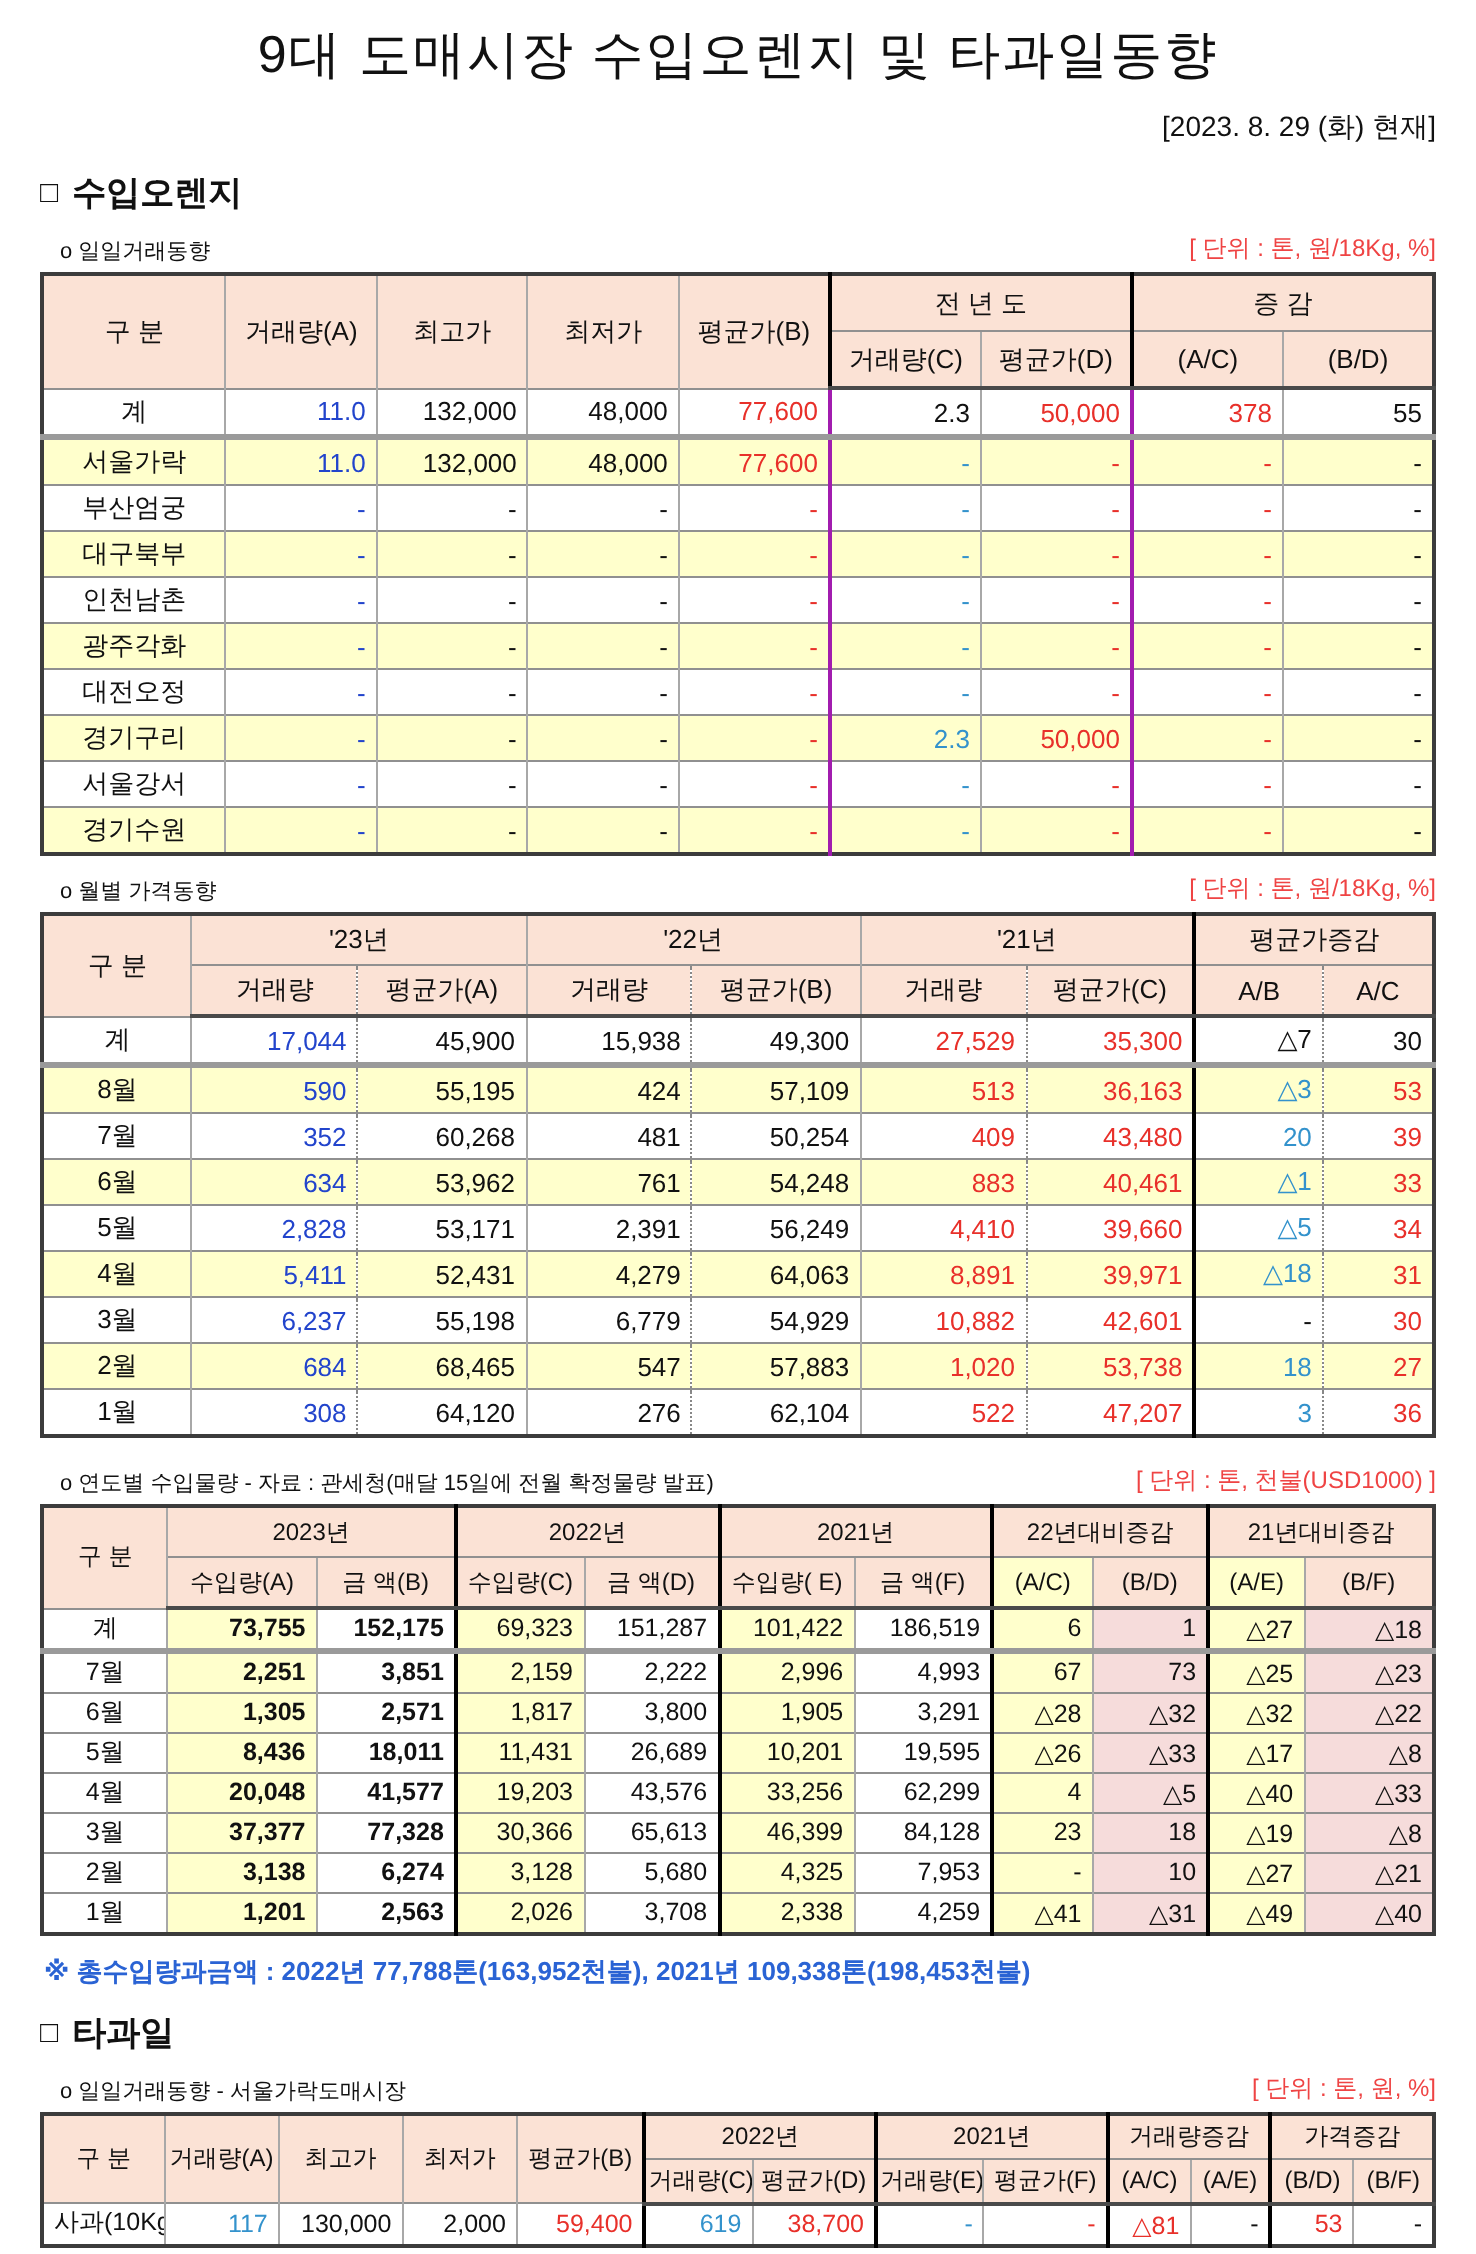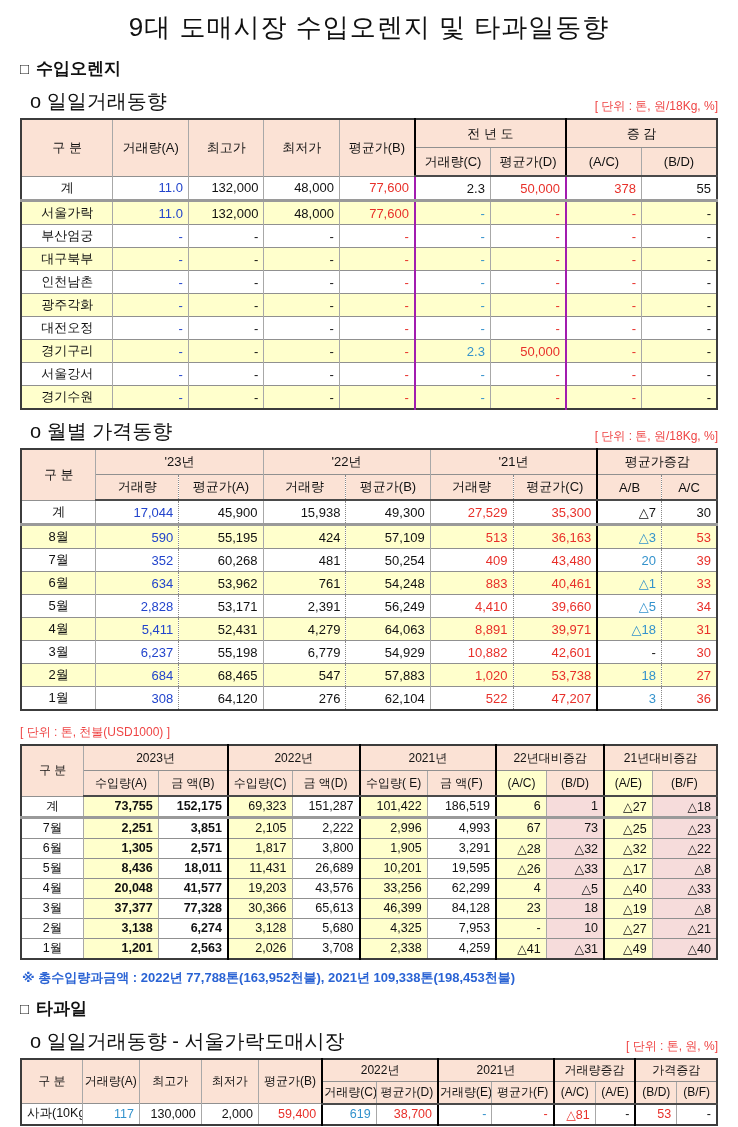--- a/index.html
+++ b/index.html
@@ -51,6 +51,7 @@
 <div class="page">
 
   <div class="doc-title">9대 도매시장 수입오렌지 및 타과일동향</div>
+  <div class="date-line">[2023. 8. 29 (화) 현재]</div>
 
   <div class="section-head">
     <span class="sq">□</span>

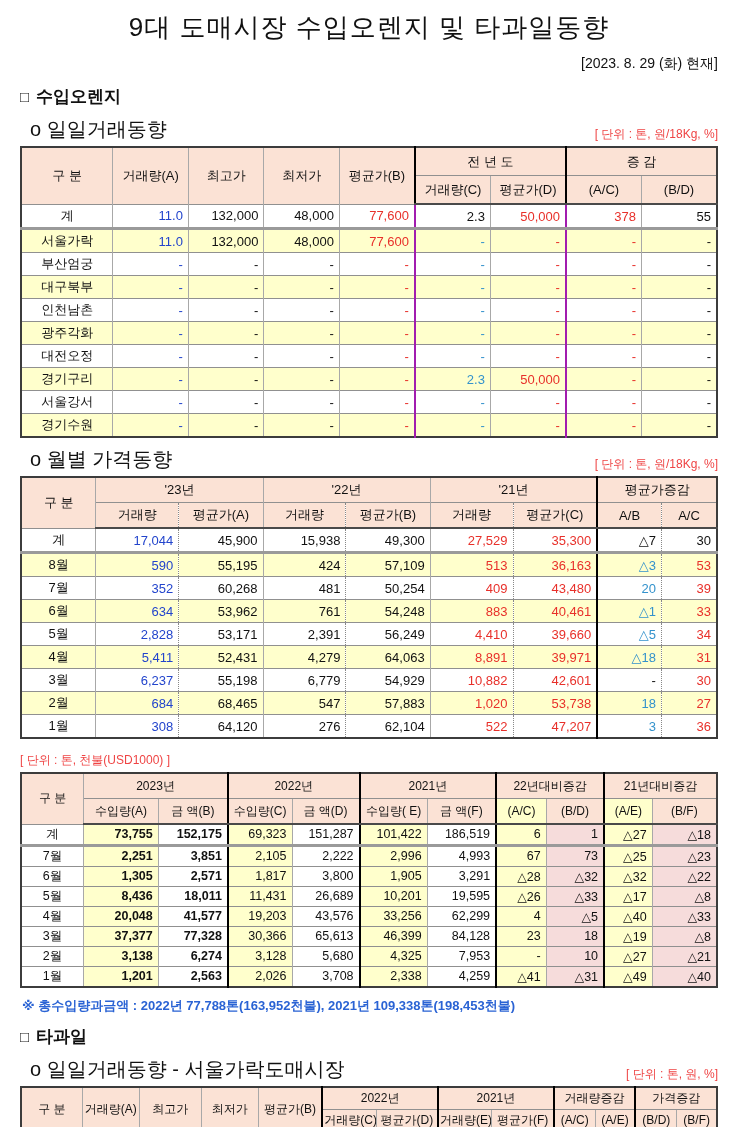--- a/index.html
+++ b/index.html
@@ -11,7 +11,7 @@
   .section-head{font-size:17px;font-weight:bold;margin-top:12px;display:flex;align-items:center;gap:7px;}
   .section-head .sq{font-size:15px;font-weight:normal;}
   .sub-row{display:flex;justify-content:space-between;align-items:flex-end;margin:8px 0 3px 0;}
-  .sub-label{font-size:20px;padding-left:10px;}
+  .sub-label{font-size:11px;padding-left:10px;}
   .unit{font-size:12px;color:#ef4444;}
   table{border-collapse:collapse;table-layout:fixed;width:698px;border:2px solid #3c3c3c;}
   th,td{border-left:1px solid #a8a8a8;border-top:1px solid #909090;

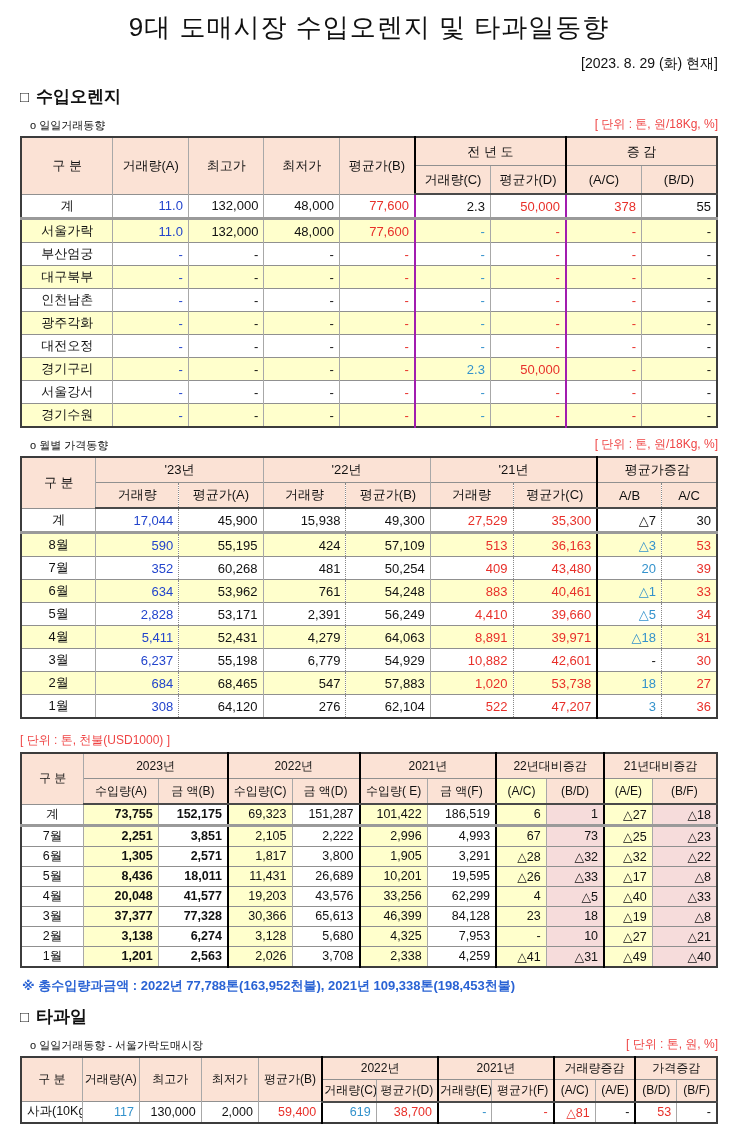--- a/index.html
+++ b/index.html
@@ -346,6 +346,7 @@
   </table>
 
   <div class="sub-row" style="margin-top:13px;">
+    <span class="sub-label">o  연도별 수입물량 - 자료 : 관세청(매달 15일에 전월 확정물량 발표)</span>
     <span class="unit">[ 단위 : 톤, 천불(USD1000) ]</span>
   </div>
 

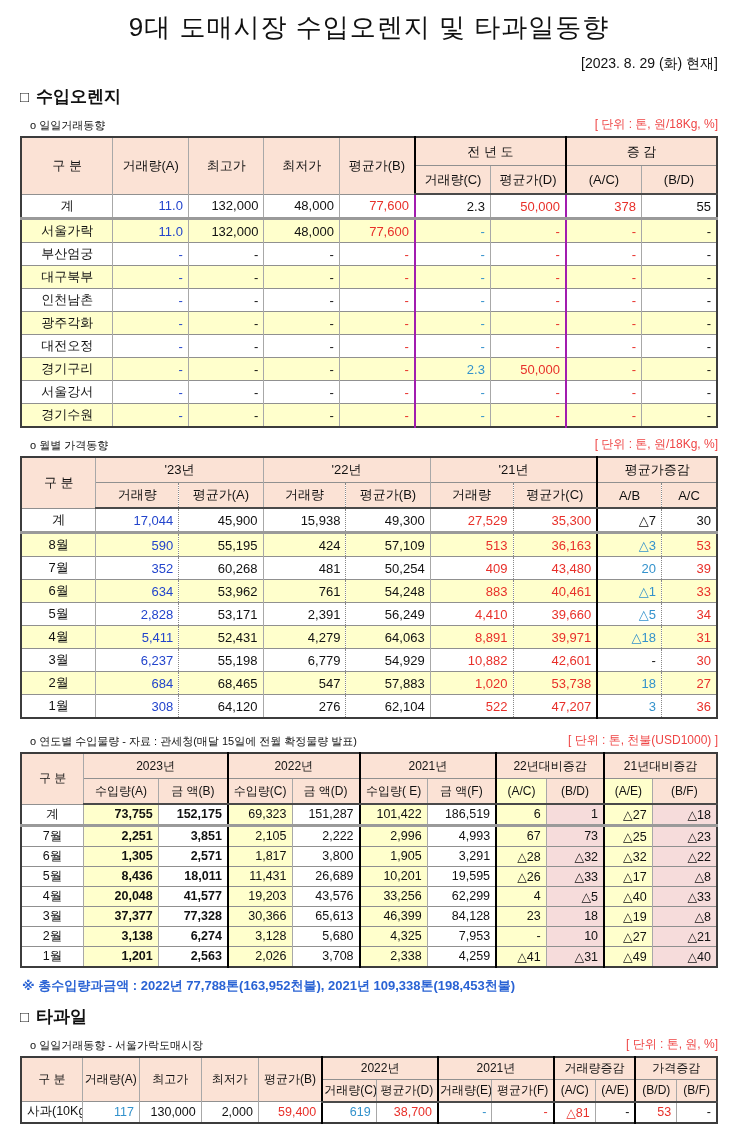--- a/index.html
+++ b/index.html
@@ -404,7 +404,7 @@
           <td class="cat">7월</td>
           <td class="bo by">2,251</td>
           <td class="bo">3,851</td>
-          <td class="by">2,105</td>
+          <td class="by">2,159</td>
           <td>2,222</td>
           <td class="by">2,996</td>
           <td>4,993</td>

